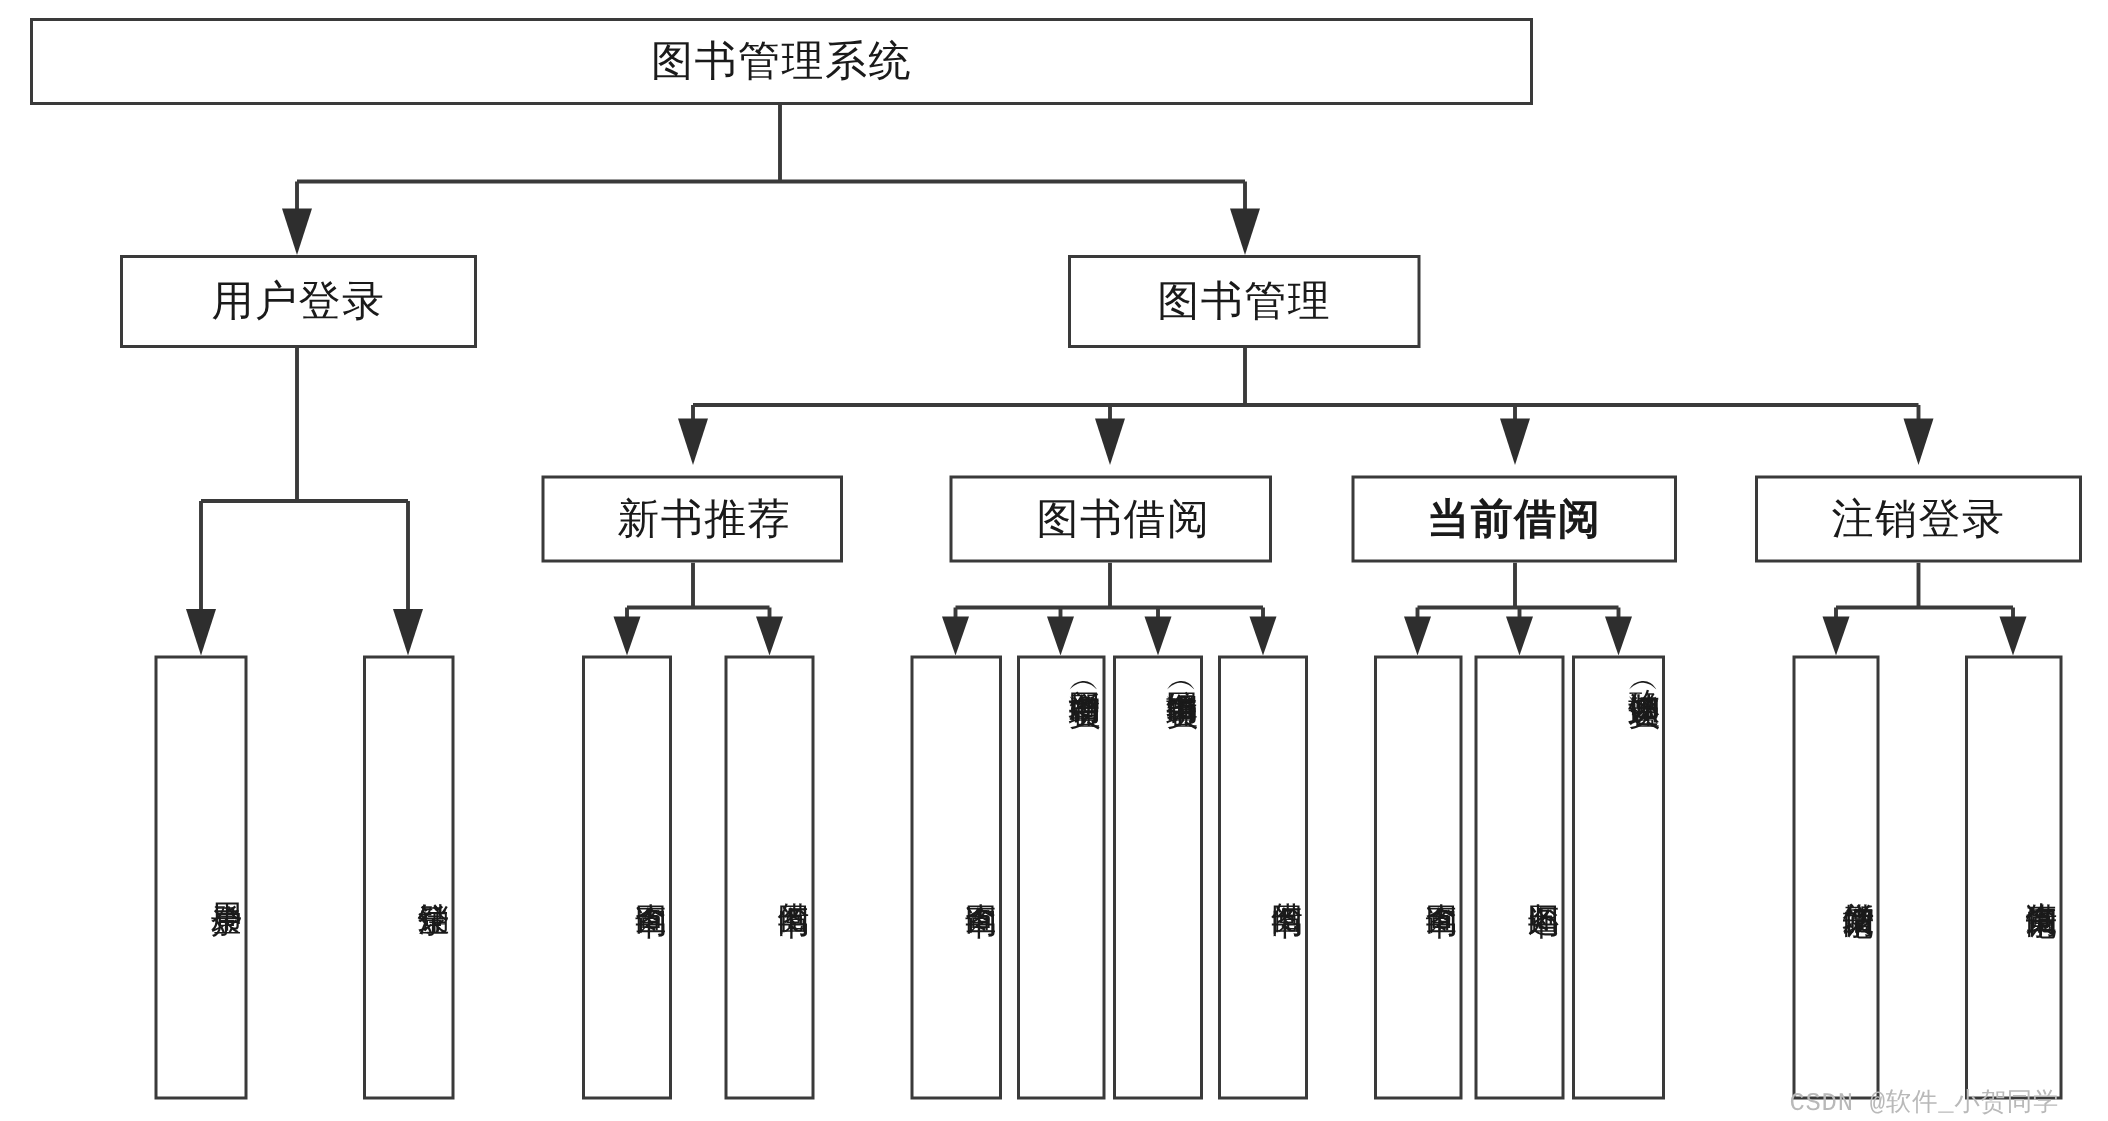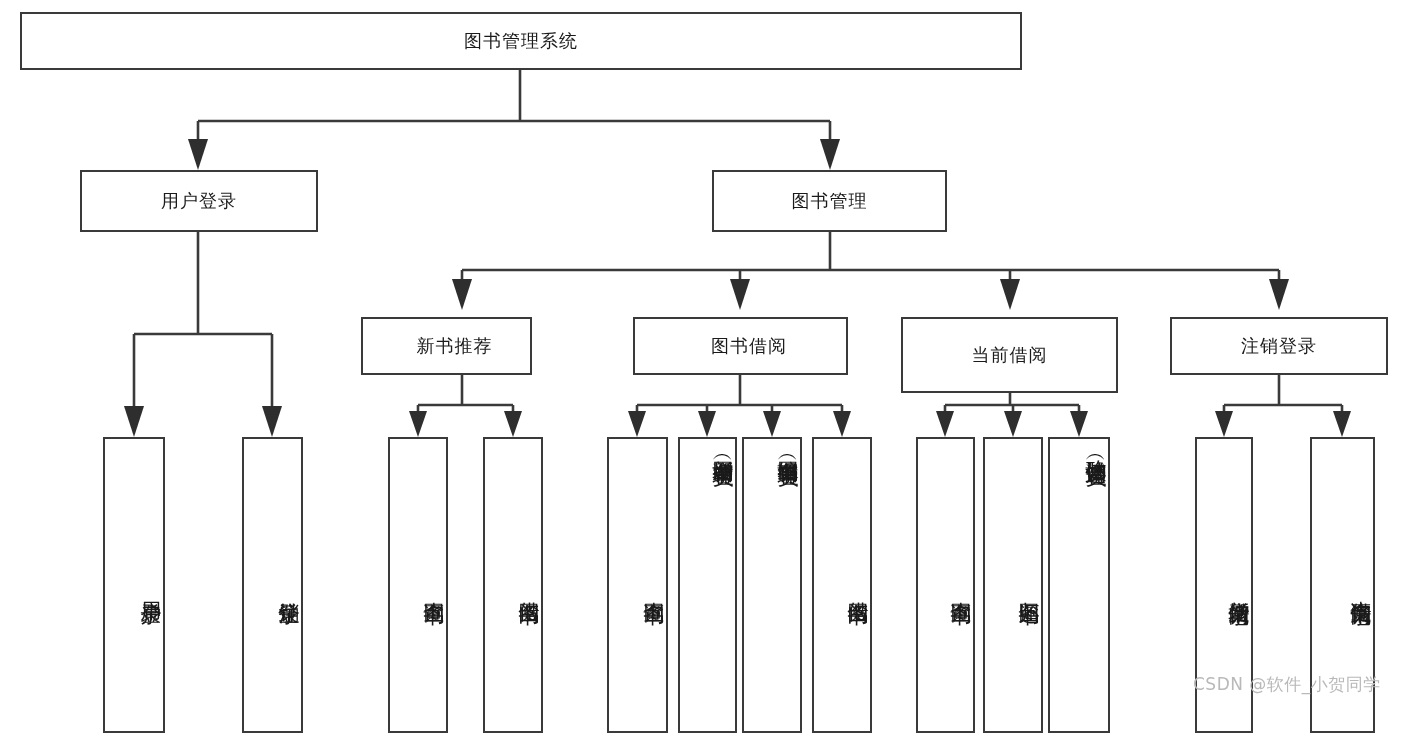--- a/index.html
+++ b/index.html
@@ -28,7 +28,7 @@
     color: #1a1a1a;
   }
   .node-h {
-    font-size: 18px;
+    font-size: 28px;
     letter-spacing: 1px;
     line-height: 1.2;
     white-space: nowrap;

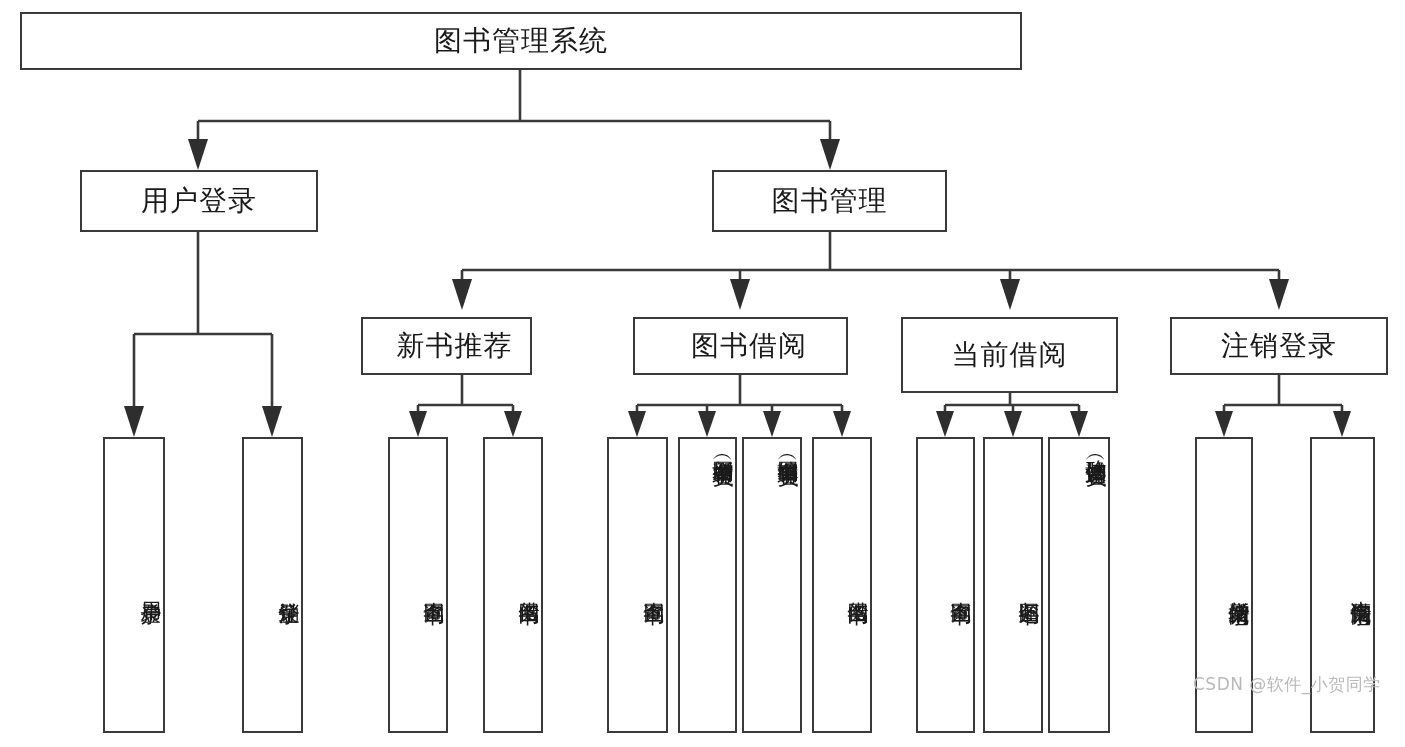--- a/index.html
+++ b/index.html
@@ -151,7 +151,7 @@
     <span>图书管理</span>
   </div>
 
-  <div class="node node-h" style="left:361px; top:317px; width:171px; height:58px;padding-left:16px;">
+  <div class="node node-h" style="left:361px; top:317px; width:201px; height:58px;padding-left:16px;">
     <span>新书推荐</span>
   </div>
   <div class="node node-h" style="left:633px; top:317px; width:215px; height:58px;padding-left:17px;">

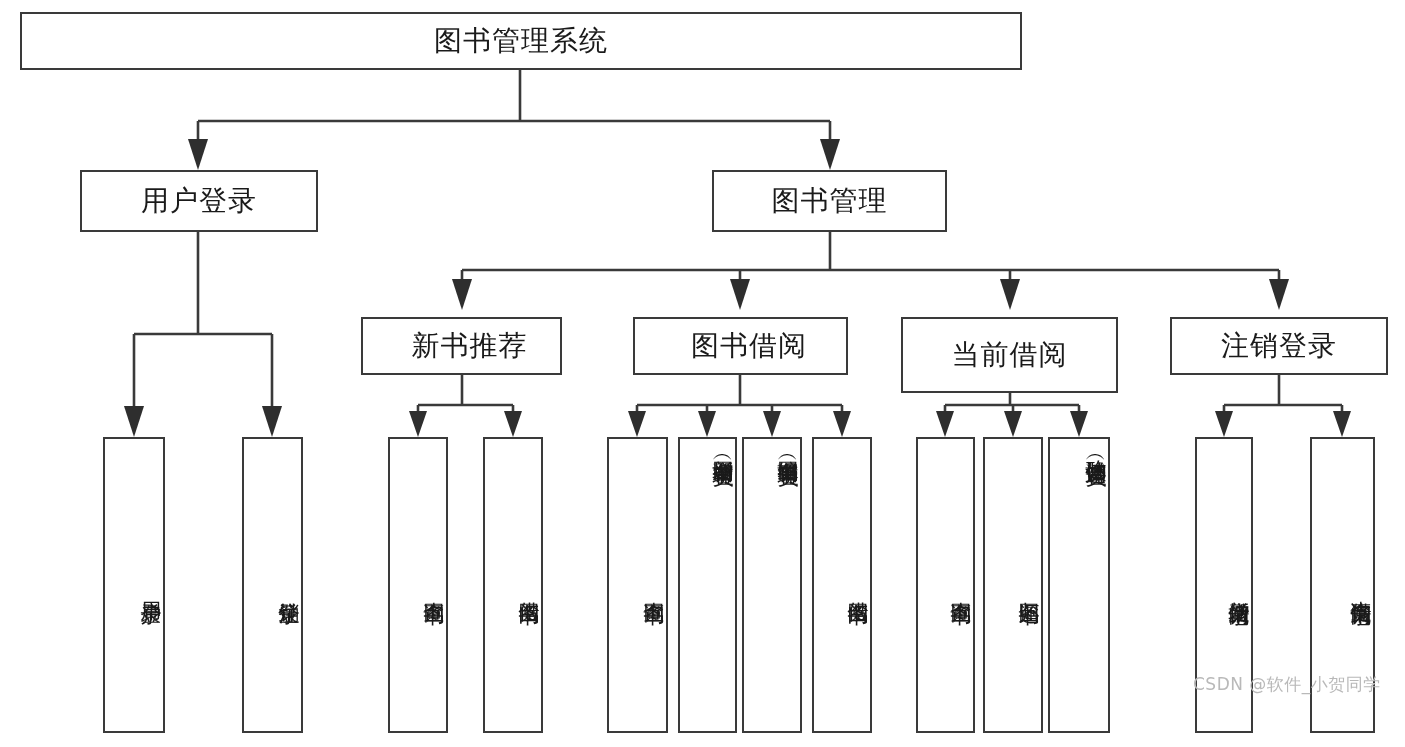--- a/index.html
+++ b/index.html
@@ -157,7 +157,7 @@
   <div class="node node-h" style="left:633px; top:317px; width:215px; height:58px;padding-left:17px;">
     <span>图书借阅</span>
   </div>
-  <div class="node node-h" style="left:901px; top:317px; width:217px; height:76px;">
+  <div class="node node-h" style="left:901px; top:317px; width:217px; height:58px;font-weight:bold;">
     <span>当前借阅</span>
   </div>
   <div class="node node-h" style="left:1170px; top:317px; width:218px; height:58px;">

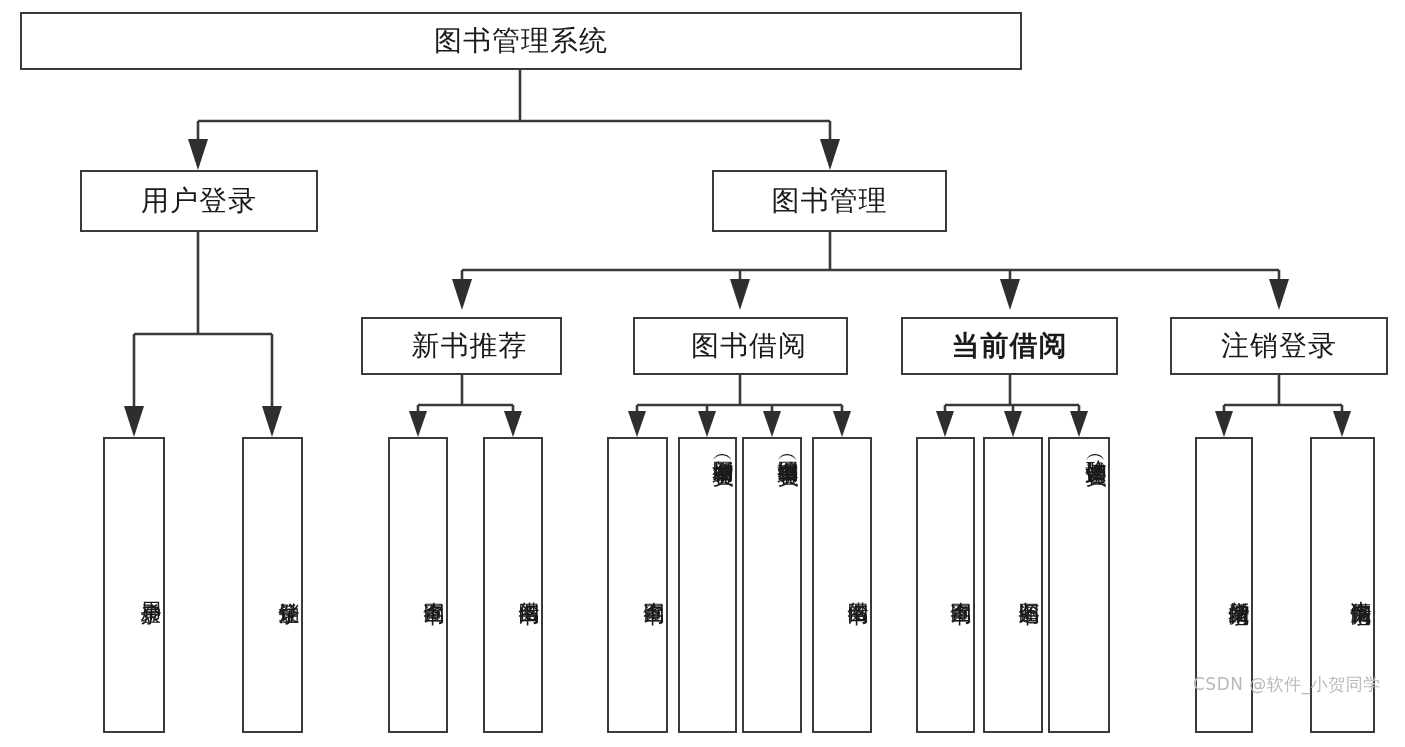--- a/index.html
+++ b/index.html
@@ -208,7 +208,7 @@
     <span>查询借阅记录</span>
   </div>
 
-  <div class="watermark" style="left:1193px; top:673px;">
+  <div class="watermark" style="left:1193px; top:723px;font-family:Liberation Mono, monospace;">
     <span>CSDN @软件_小贺同学</span>
   </div>
 

